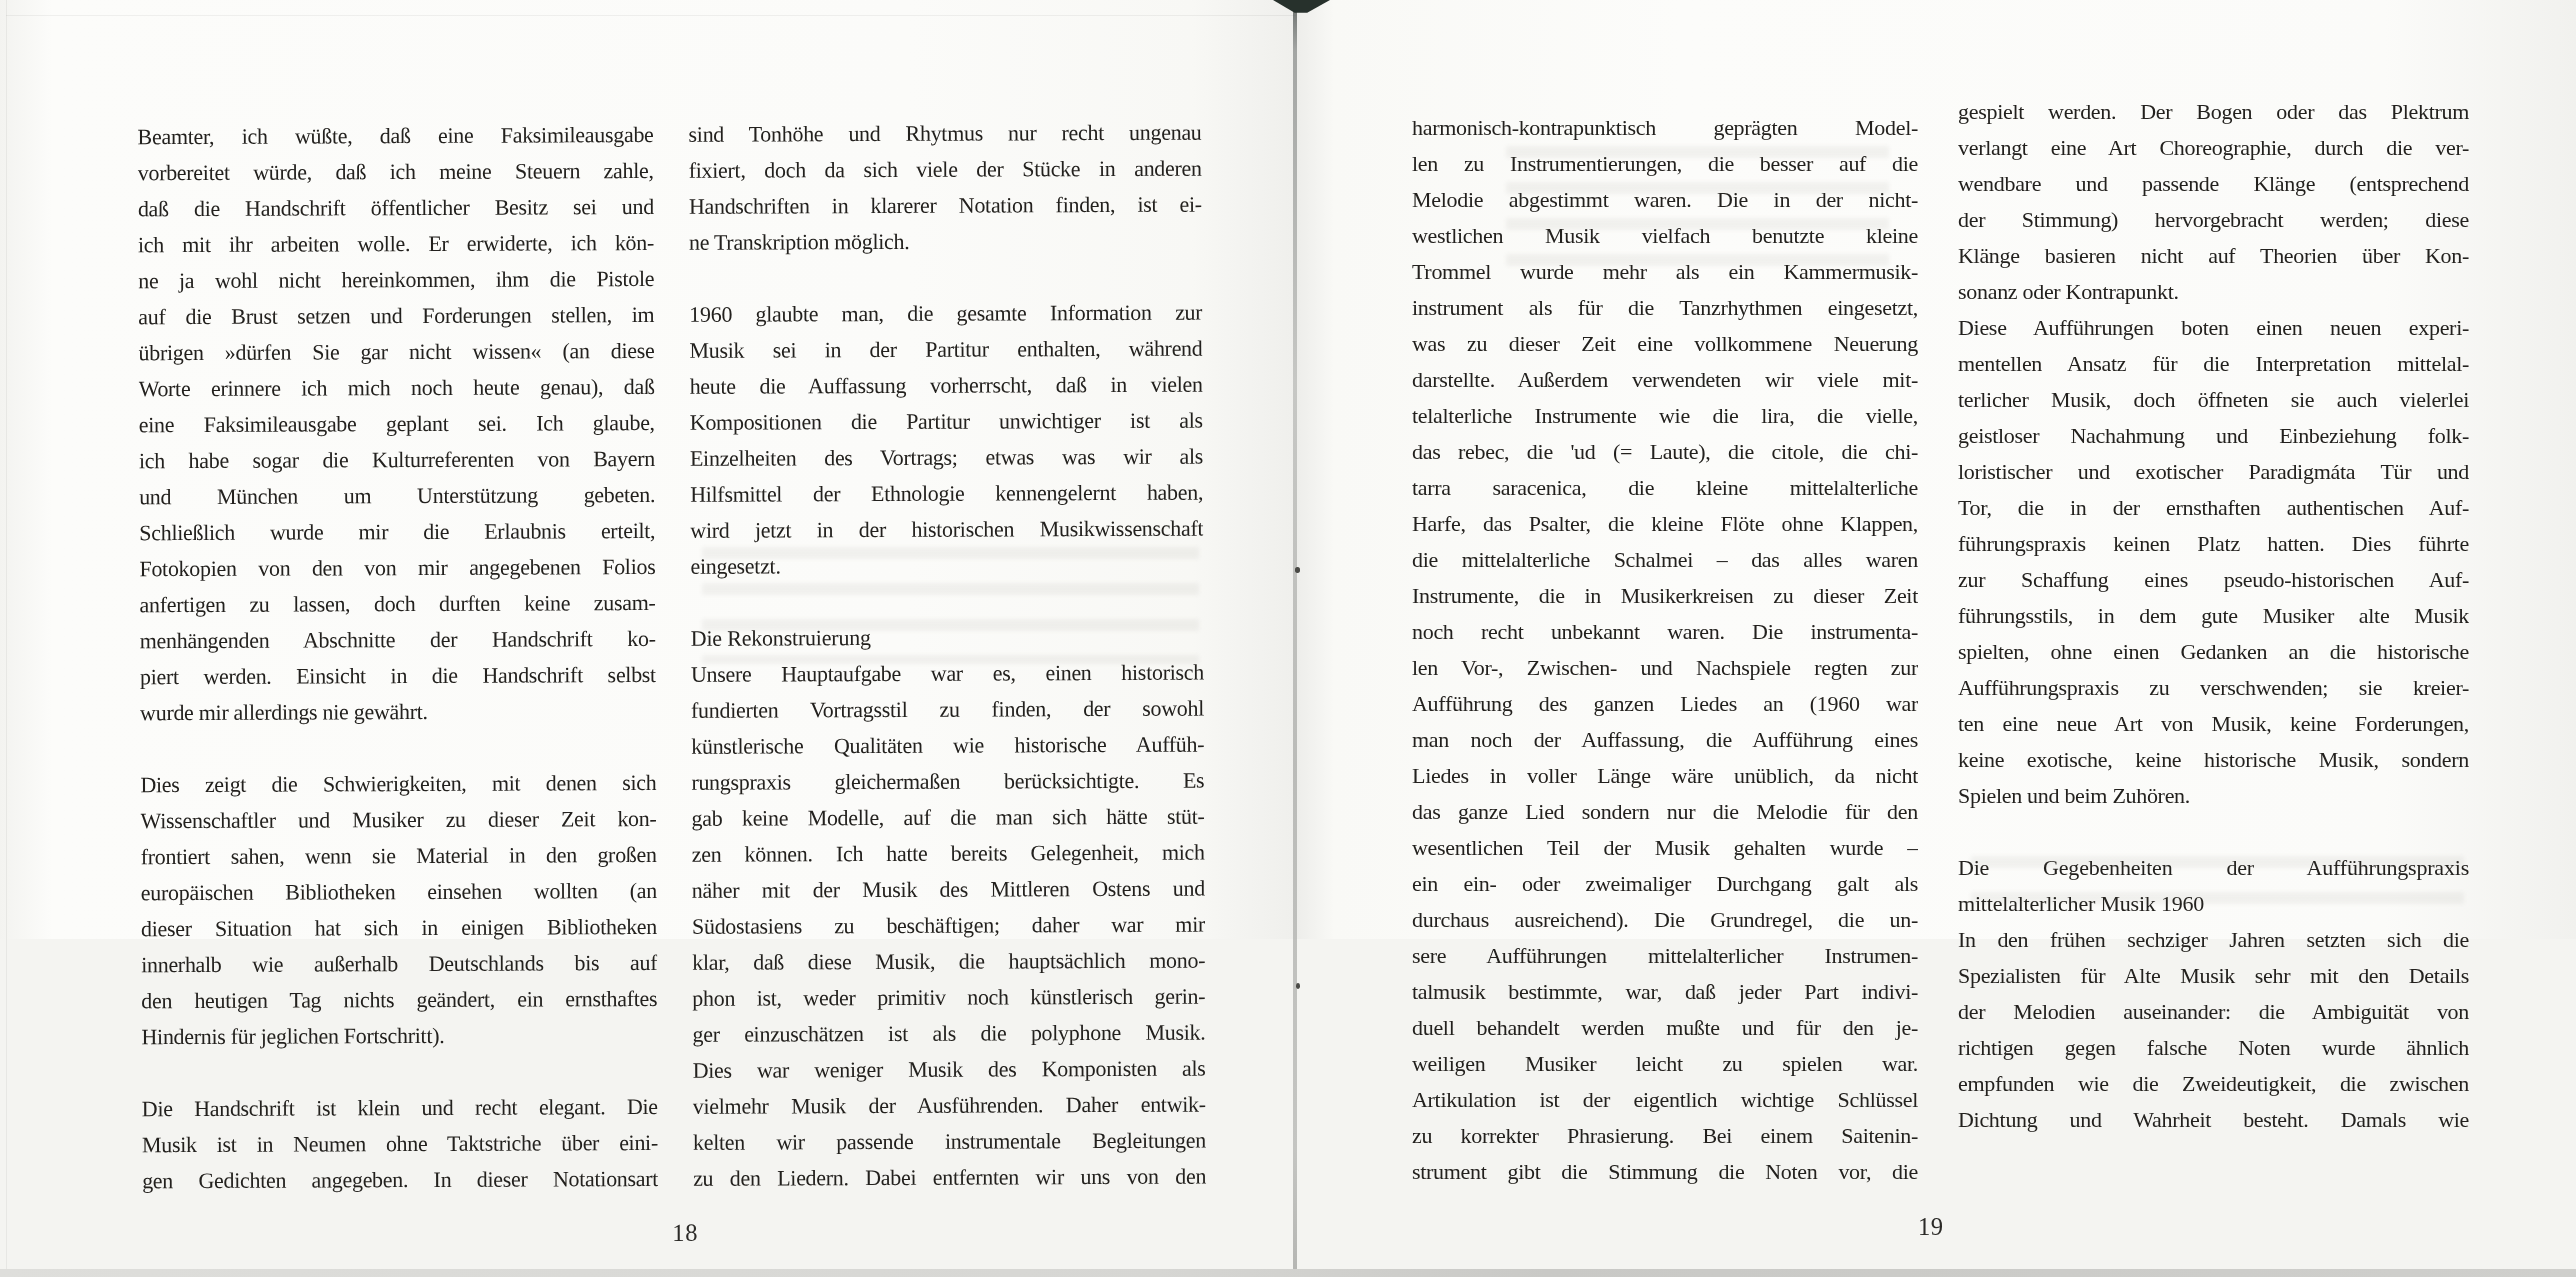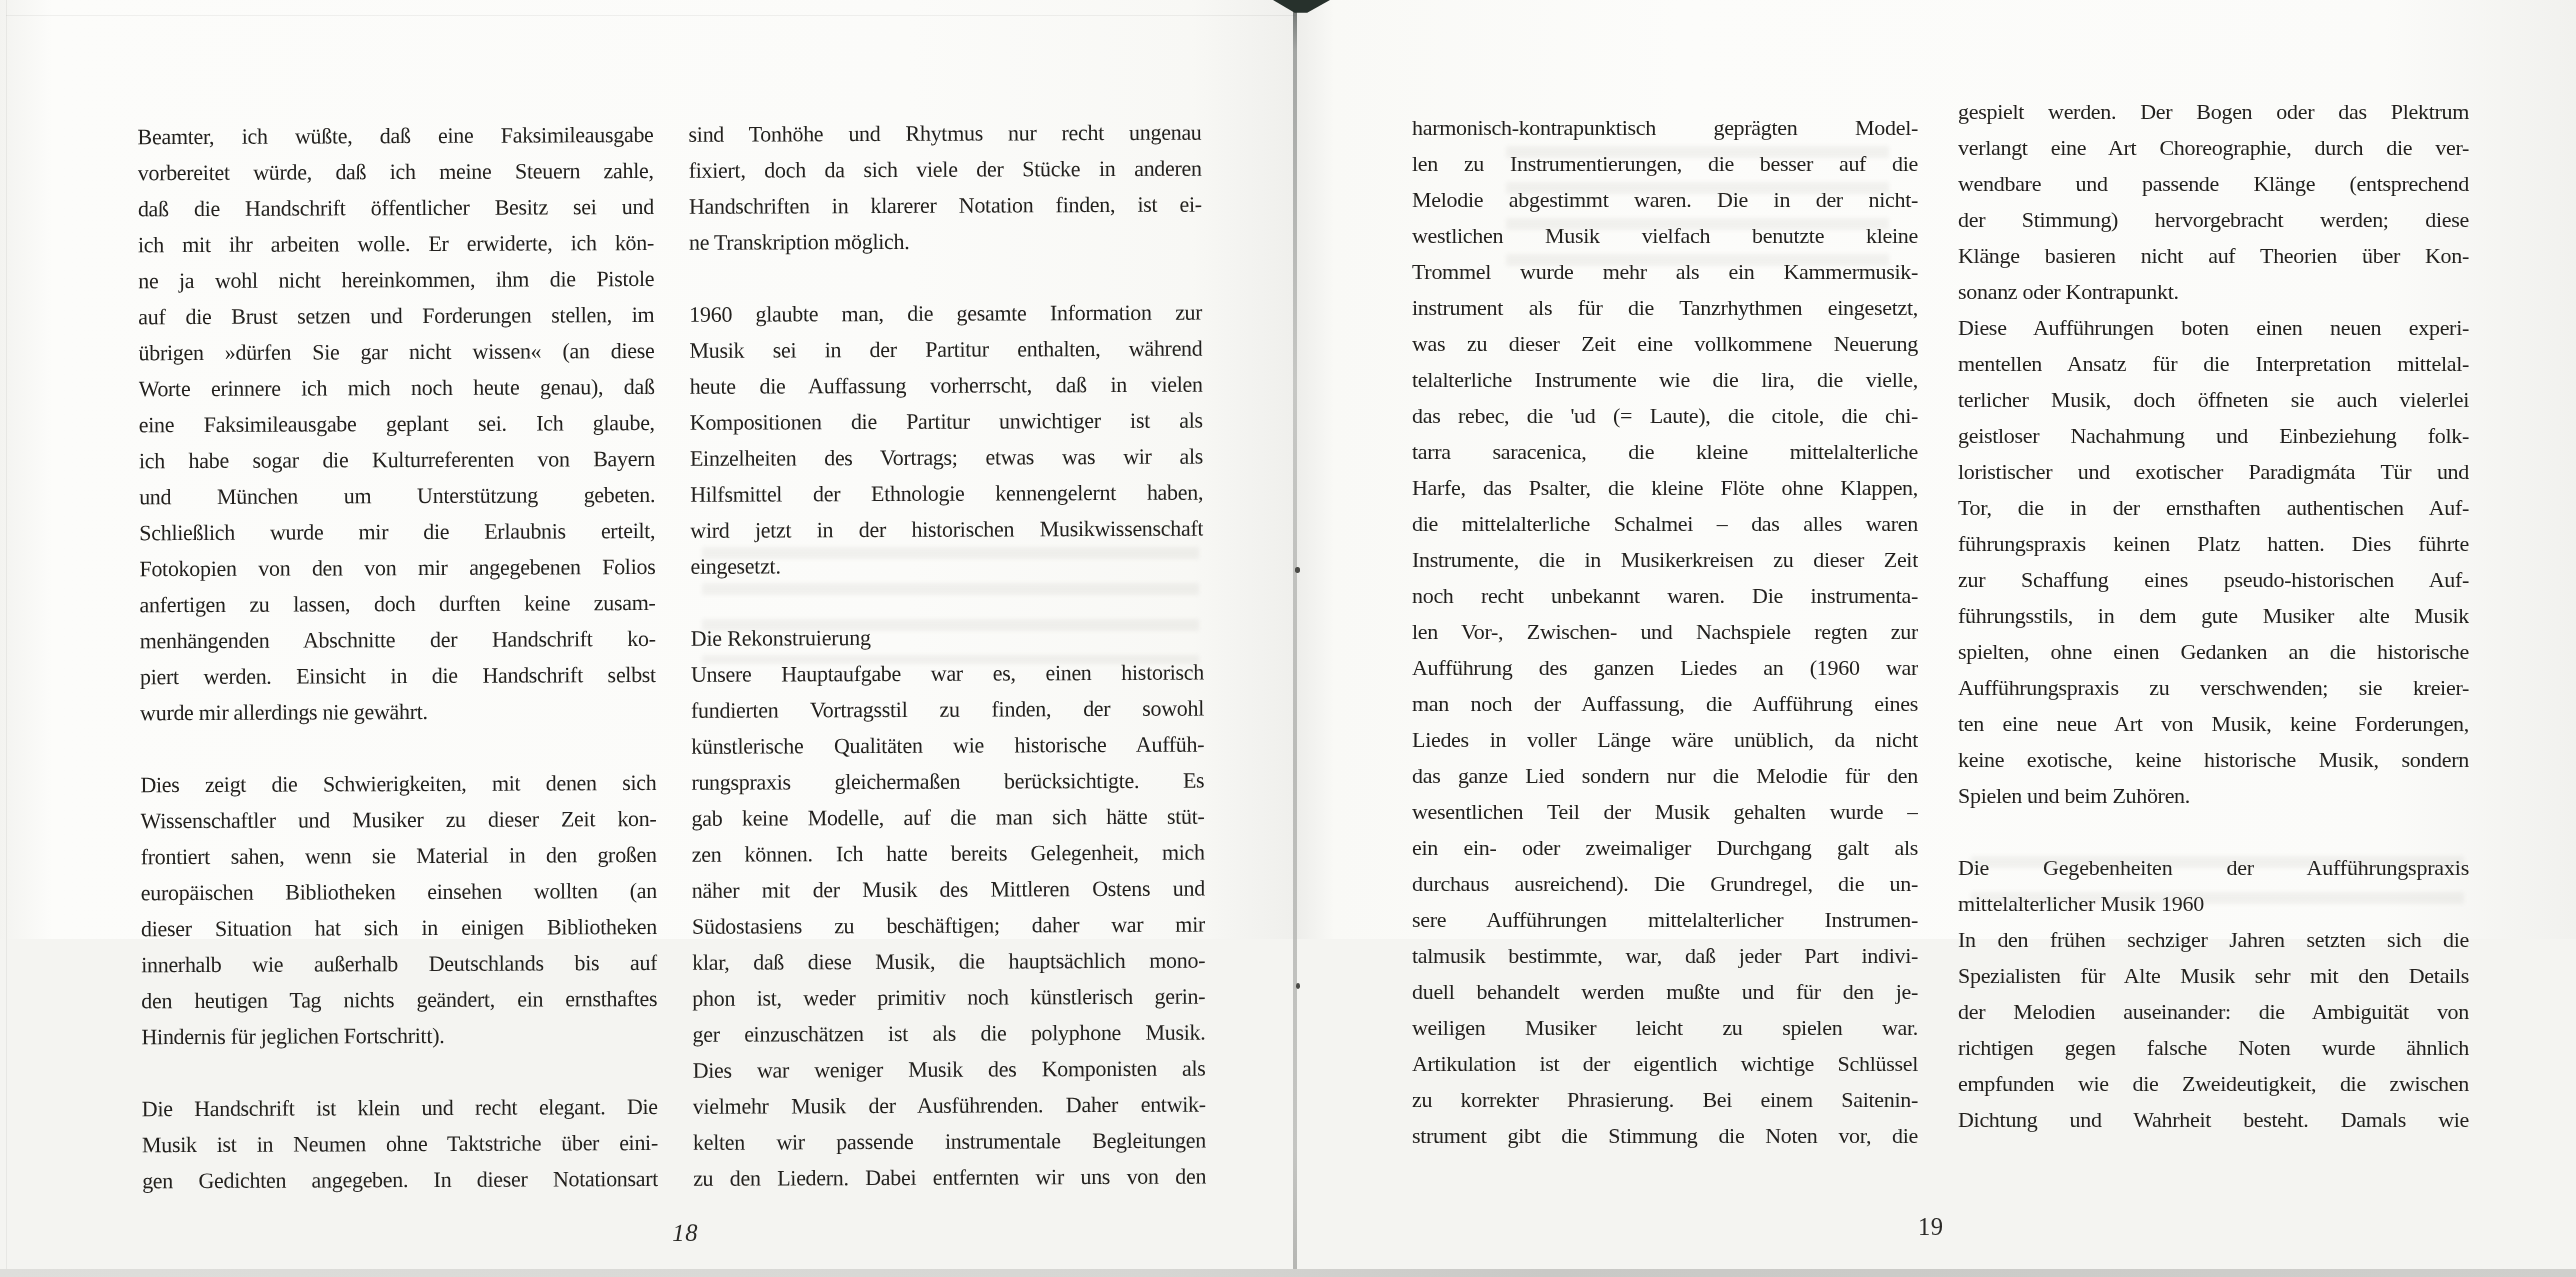--- a/index.html
+++ b/index.html
@@ -160,6 +160,7 @@
         <div class="line">Trommel wurde mehr als ein Kammermusik-</div>
         <div class="line">instrument als für die Tanzrhythmen eingesetzt,</div>
         <div class="line">was zu dieser Zeit eine vollkommene Neuerung</div>
+        <div class="line">darstellte. Außerdem verwendeten wir viele mit-</div>
         <div class="line">telalterliche Instrumente wie die lira, die vielle,</div>
         <div class="line">das rebec, die 'ud (= Laute), die citole, die chi-</div>
         <div class="line">tarra saracenica, die kleine mittelalterliche</div>

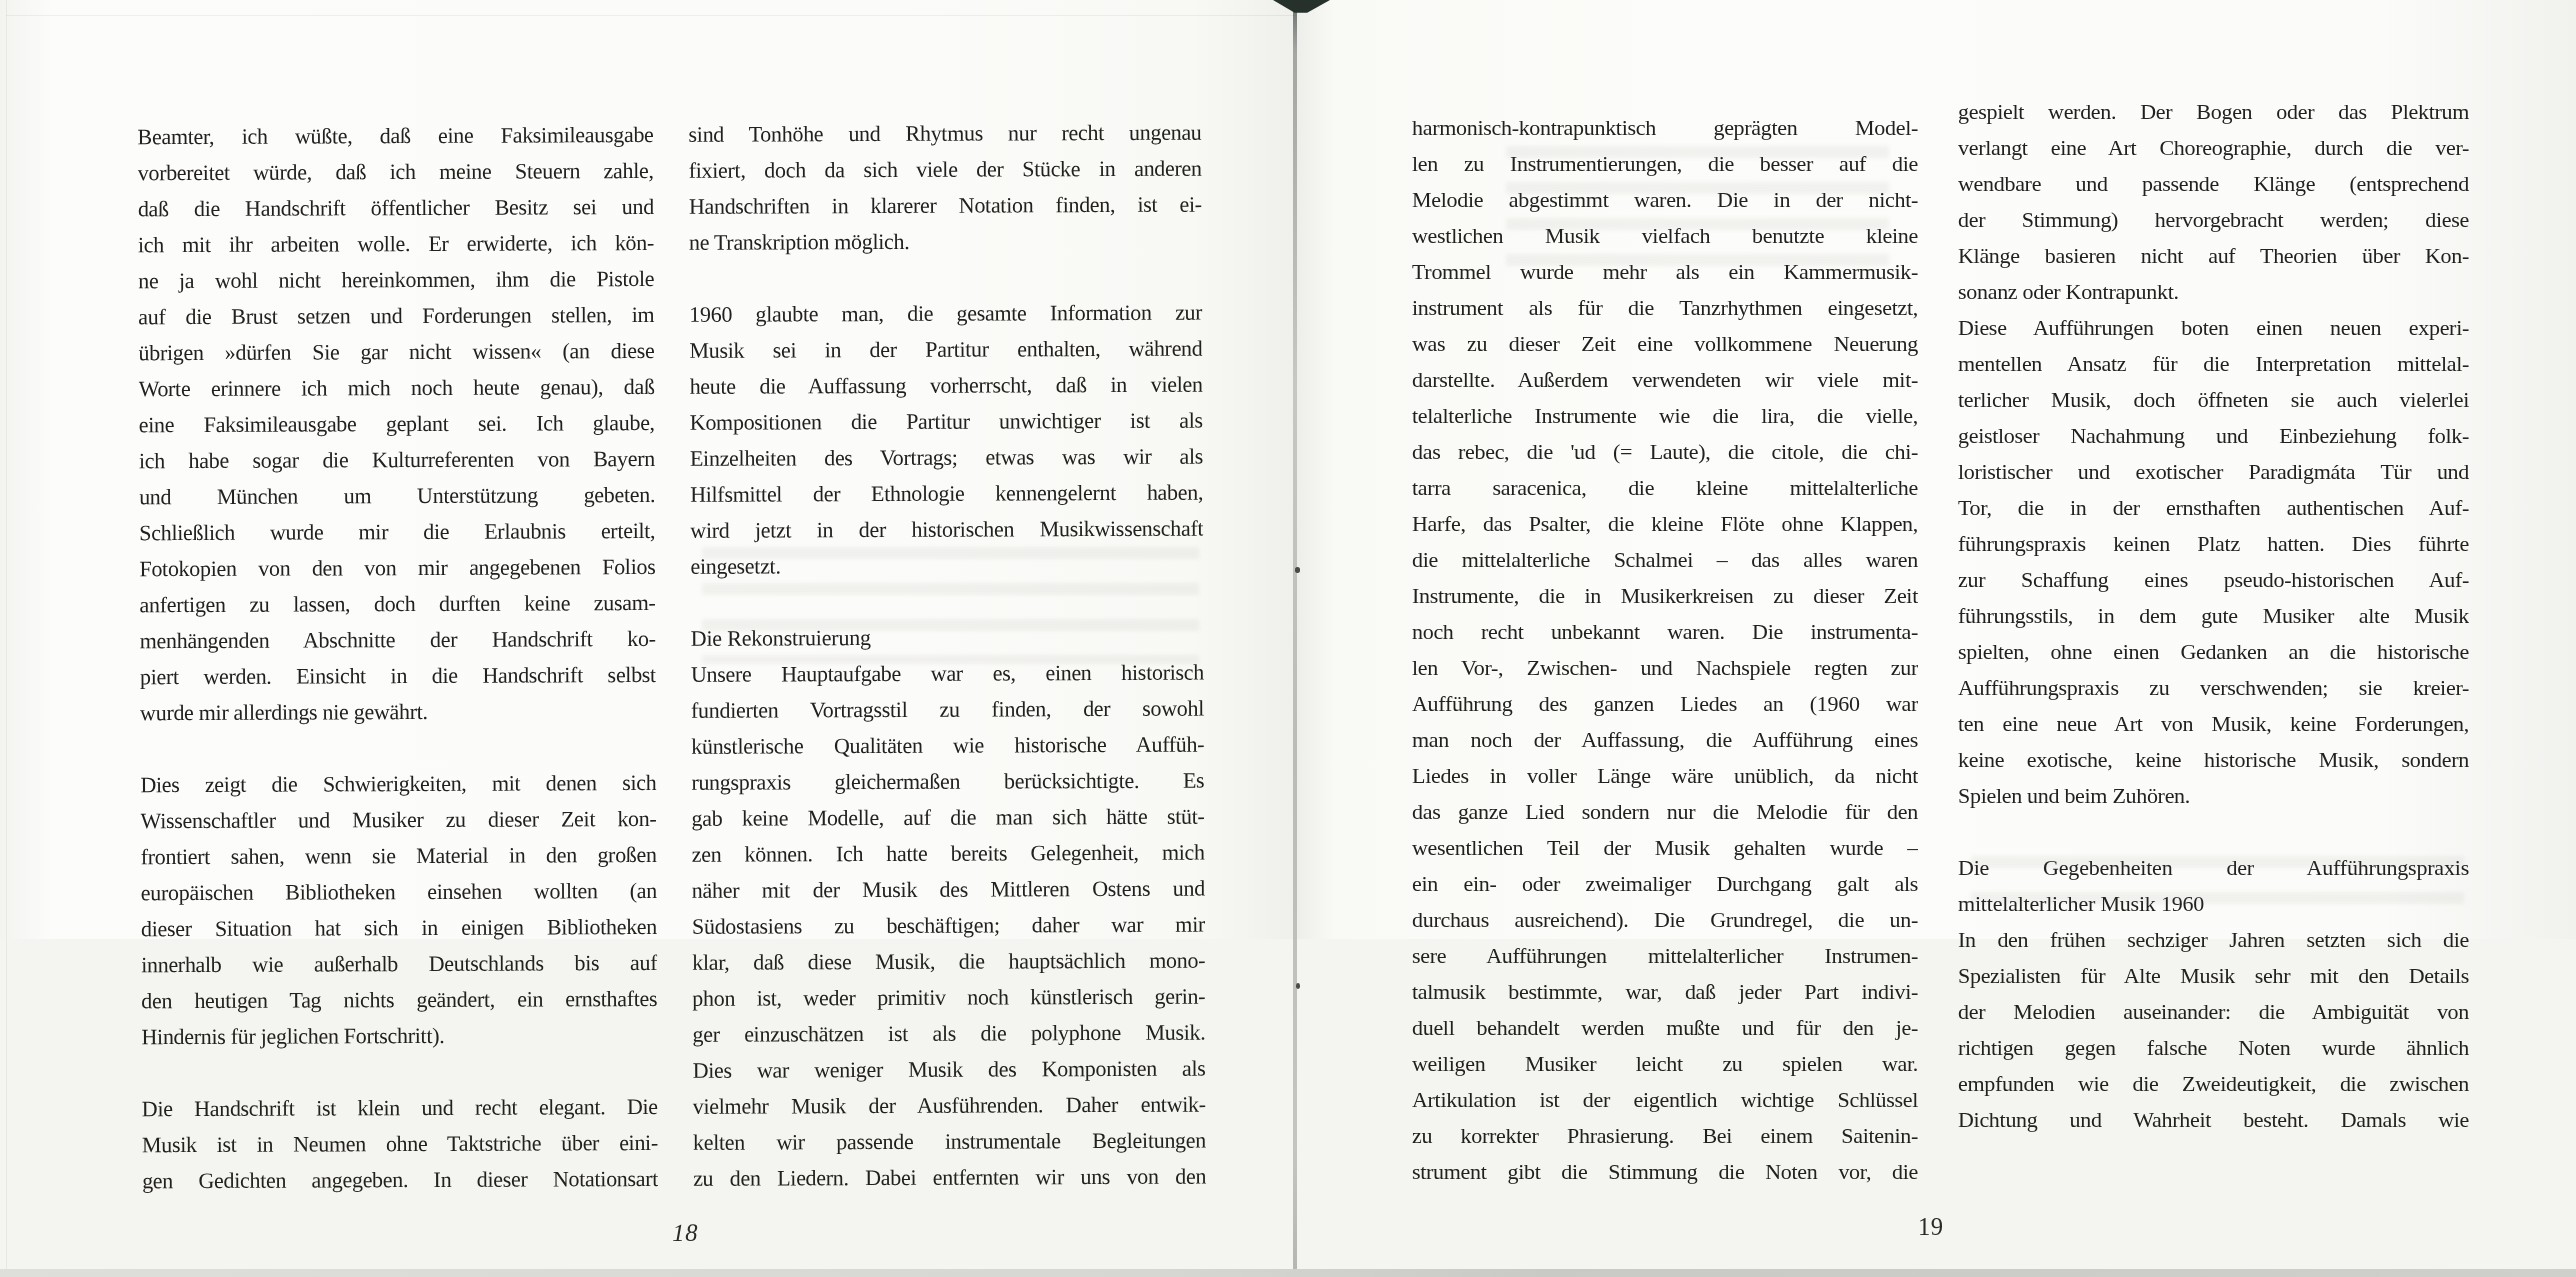--- a/index.html
+++ b/index.html
@@ -145,7 +145,7 @@
           <div class="line">zu den Liedern. Dabei entfernten wir uns von den</div>
         </div>
       </div>
-    <div class="pagenum" style="left:669px;top:1219px;font-style:italic;">18</div>
+    <div class="pagenum" style="left:669px;top:1219px;">18</div>
   </div>
   <div class="ghost" style="left:702px;top:547px;width:497px;height:117px;"></div>
 </div>

